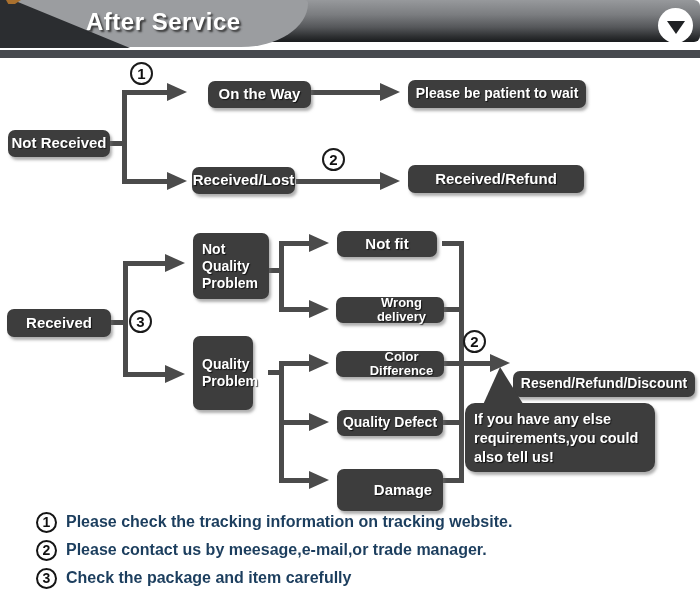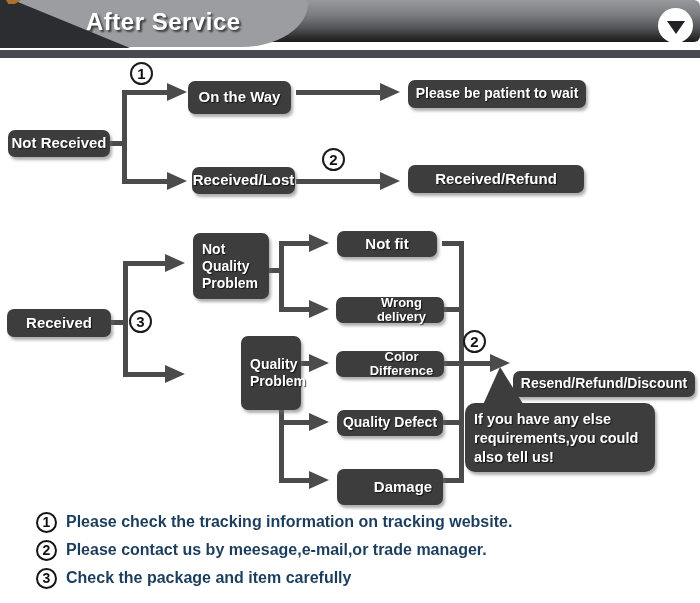--- a/index.html
+++ b/index.html
@@ -88,7 +88,7 @@
   <div class="ah" style="left:167px;top:172px;"></div>
   <div class="badge" style="left:130px;top:62px;">1</div>
 
-  <div class="node" style="left:188px;top:81px;width:103px;height:33px;text-align:right;">On the Way</div>
+  <div class="node" style="left:208px;top:81px;width:103px;height:27px;text-align:right;">On the Way</div>
   <div class="hl" style="left:296px;top:90px;width:84px;"></div>
   <div class="ah" style="left:380px;top:83px;"></div>
   <div class="node f14" style="left:408px;top:80px;width:178px;height:28px;">Please be patient to wait</div>

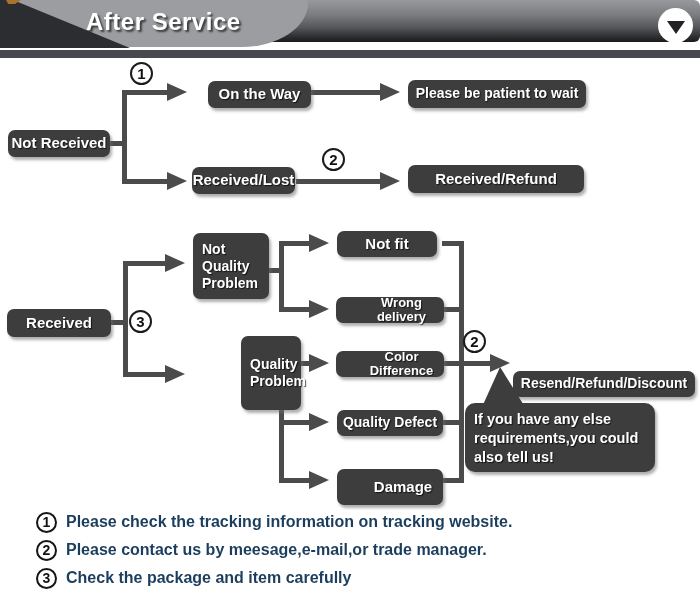--- a/index.html
+++ b/index.html
@@ -109,7 +109,7 @@
   <div class="ah" style="left:165px;top:365px;"></div>
 
   <div class="node left" style="left:193px;top:233px;width:76px;height:66px;">Not Quality Problem</div>
-  <div class="node left" style="left:193px;top:336px;width:60px;height:74px;margin-left:48px;">Quality Problem</div>
+  <div class="node left" style="left:193px;top:336px;width:60px;height:74px;">Quality Problem</div>
 
   <div class="hl" style="left:268px;top:268px;width:16px;"></div>
   <div class="vl" style="left:279px;top:241px;height:71px;"></div>

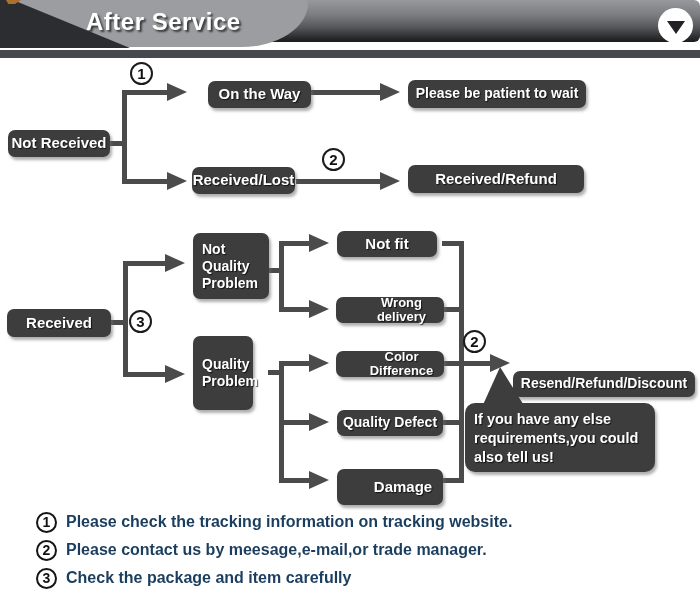--- a/index.html
+++ b/index.html
@@ -132,7 +132,7 @@
 
   <div class="node f13" style="left:336px;top:351px;width:108px;height:26px;">Color Difference</div>
   <div class="node f14" style="left:337px;top:410px;width:106px;height:26px;">Quality Defect</div>
-  <div class="node" style="left:337px;top:469px;width:106px;height:36px;padding-left:26px;">Damage</div>
+  <div class="node" style="left:337px;top:469px;width:106px;height:42px;padding-left:26px;">Damage</div>
 
   <div class="hl" style="left:442px;top:241px;width:22px;"></div>
   <div class="hl" style="left:443px;top:307px;width:21px;"></div>

